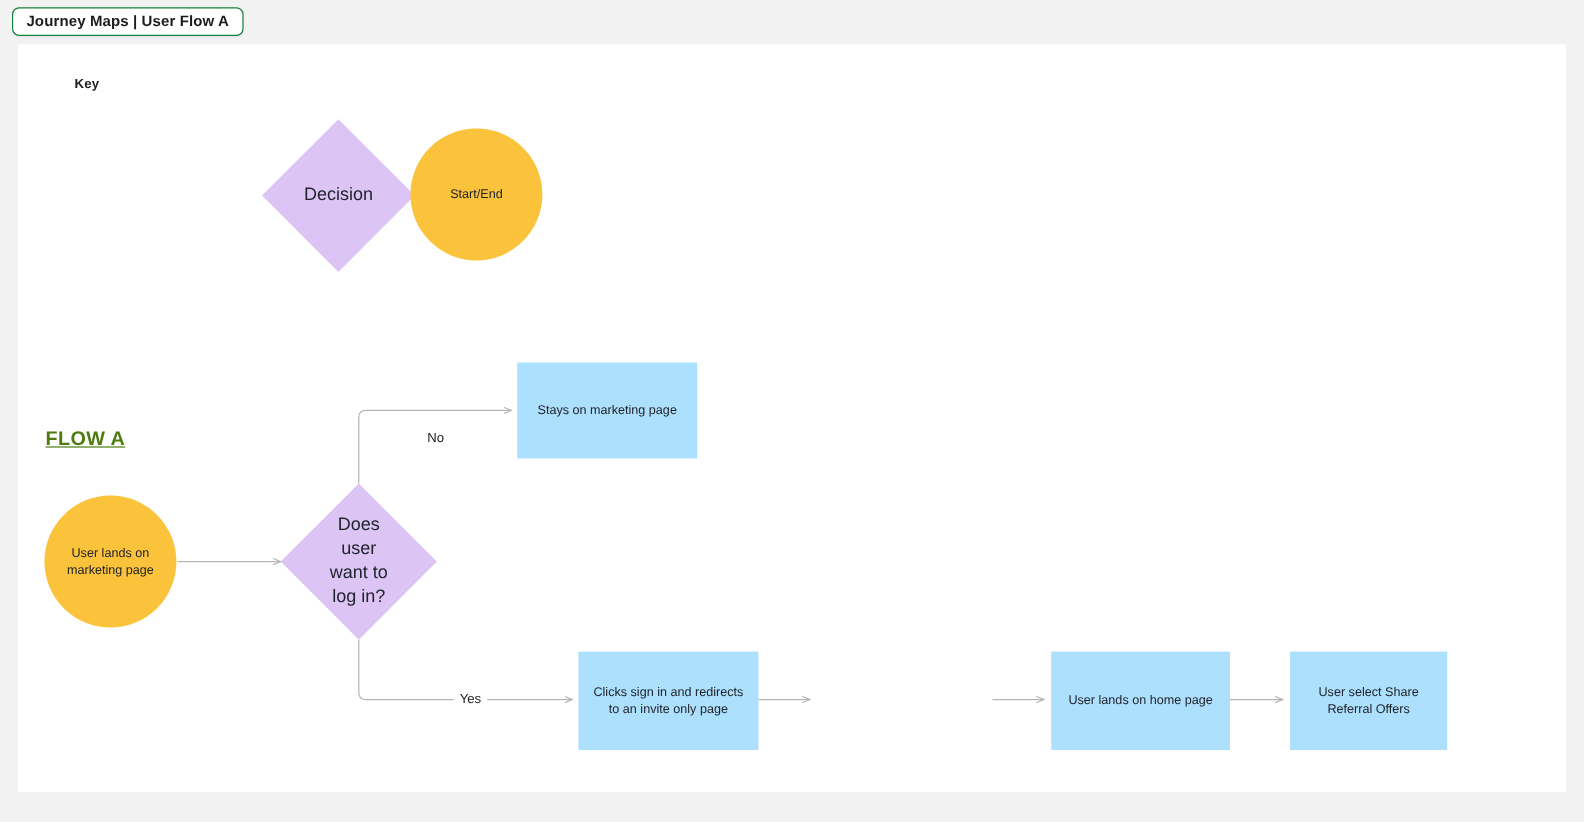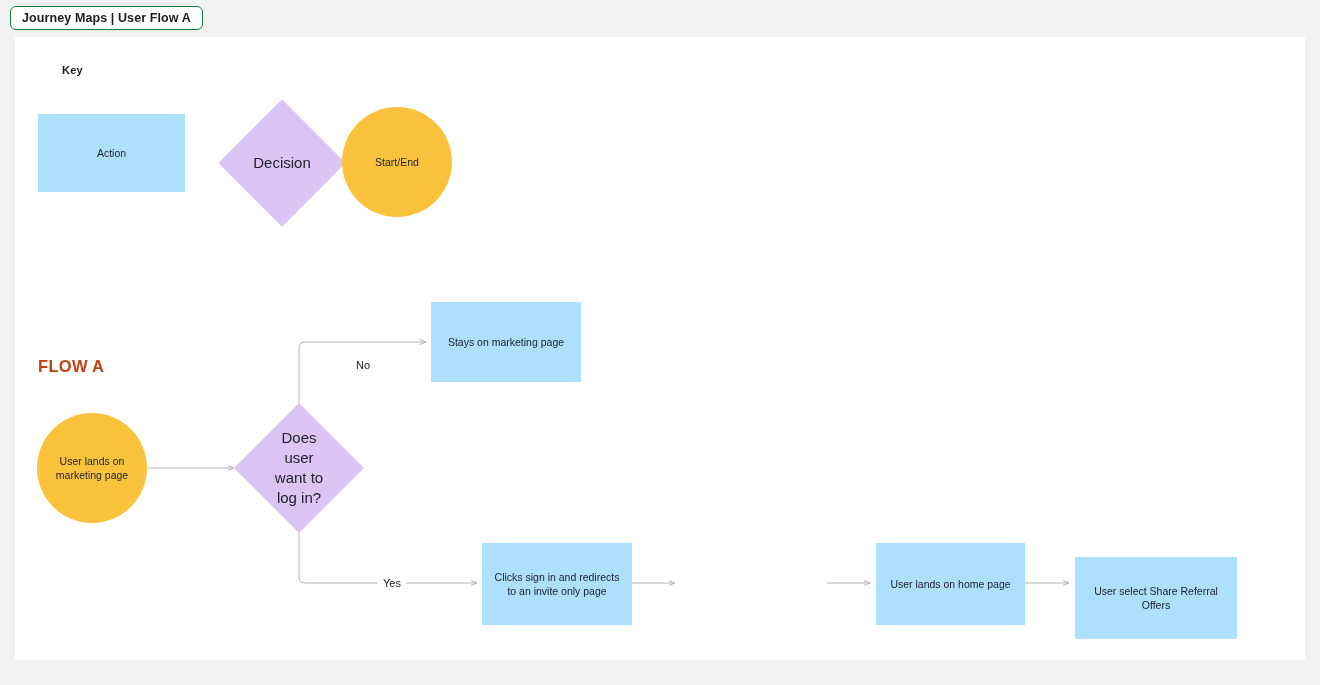--- a/index.html
+++ b/index.html
@@ -109,9 +109,6 @@
     <div class="section-label" style="left:23px; top:27px;">Key</div>
     <div class="flow-label" style="left:23px; top:320px;">FLOW A</div>
 
-    <div class="node rect" style="left:23px; top:77px; width:147px; height:78px;">
-      <span>Action</span>
-    </div>
 
     <div class="diamond-wrap" style="left:222px; top:81px; width:90px; height:90px;">
       <div class="diamond-shape"></div>

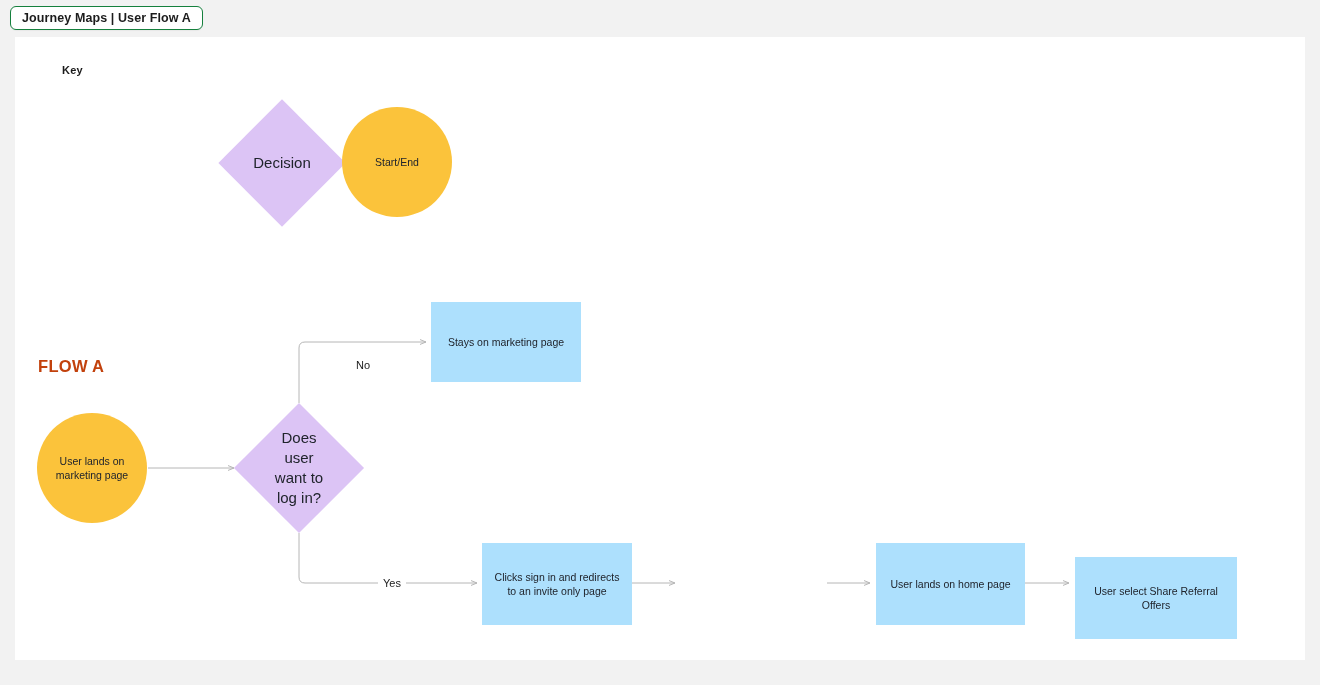--- a/index.html
+++ b/index.html
@@ -40,8 +40,9 @@
   }
   .flow-label {
     position: absolute;
-    font-size: 16.5px; font-weight: bold; color: #c2410c;
+    font-size: 16.5px; font-weight: bold; color: #4d7c0f;
     letter-spacing: .3px;
+    text-decoration: underline;
   }
 
   

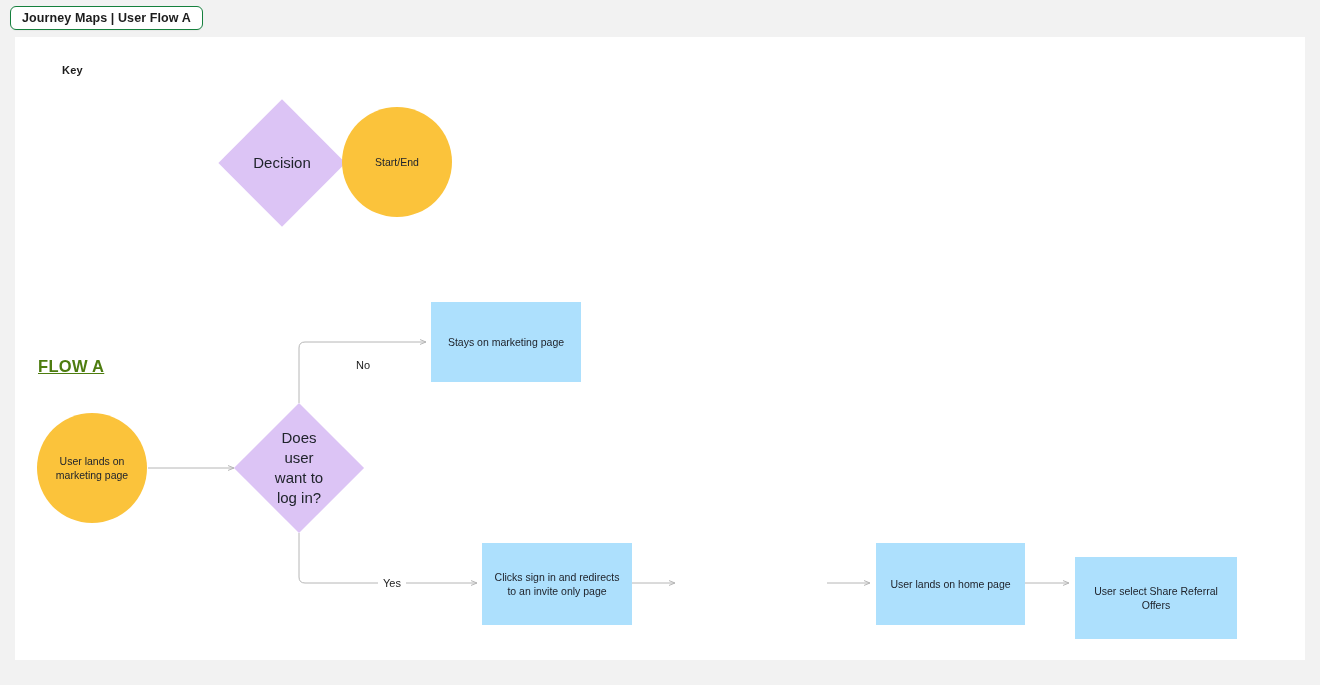--- a/index.html
+++ b/index.html
@@ -142,7 +142,7 @@
       <span>User lands on home page</span>
     </div>
 
-    <div class="node rect" style="left:1060px; top:520px; width:162px; height:82px;">
+    <div class="node rect" style="left:1060px; top:506px; width:131px; height:82px;">
       <span>User select Share Referral Offers</span>
     </div>
 

